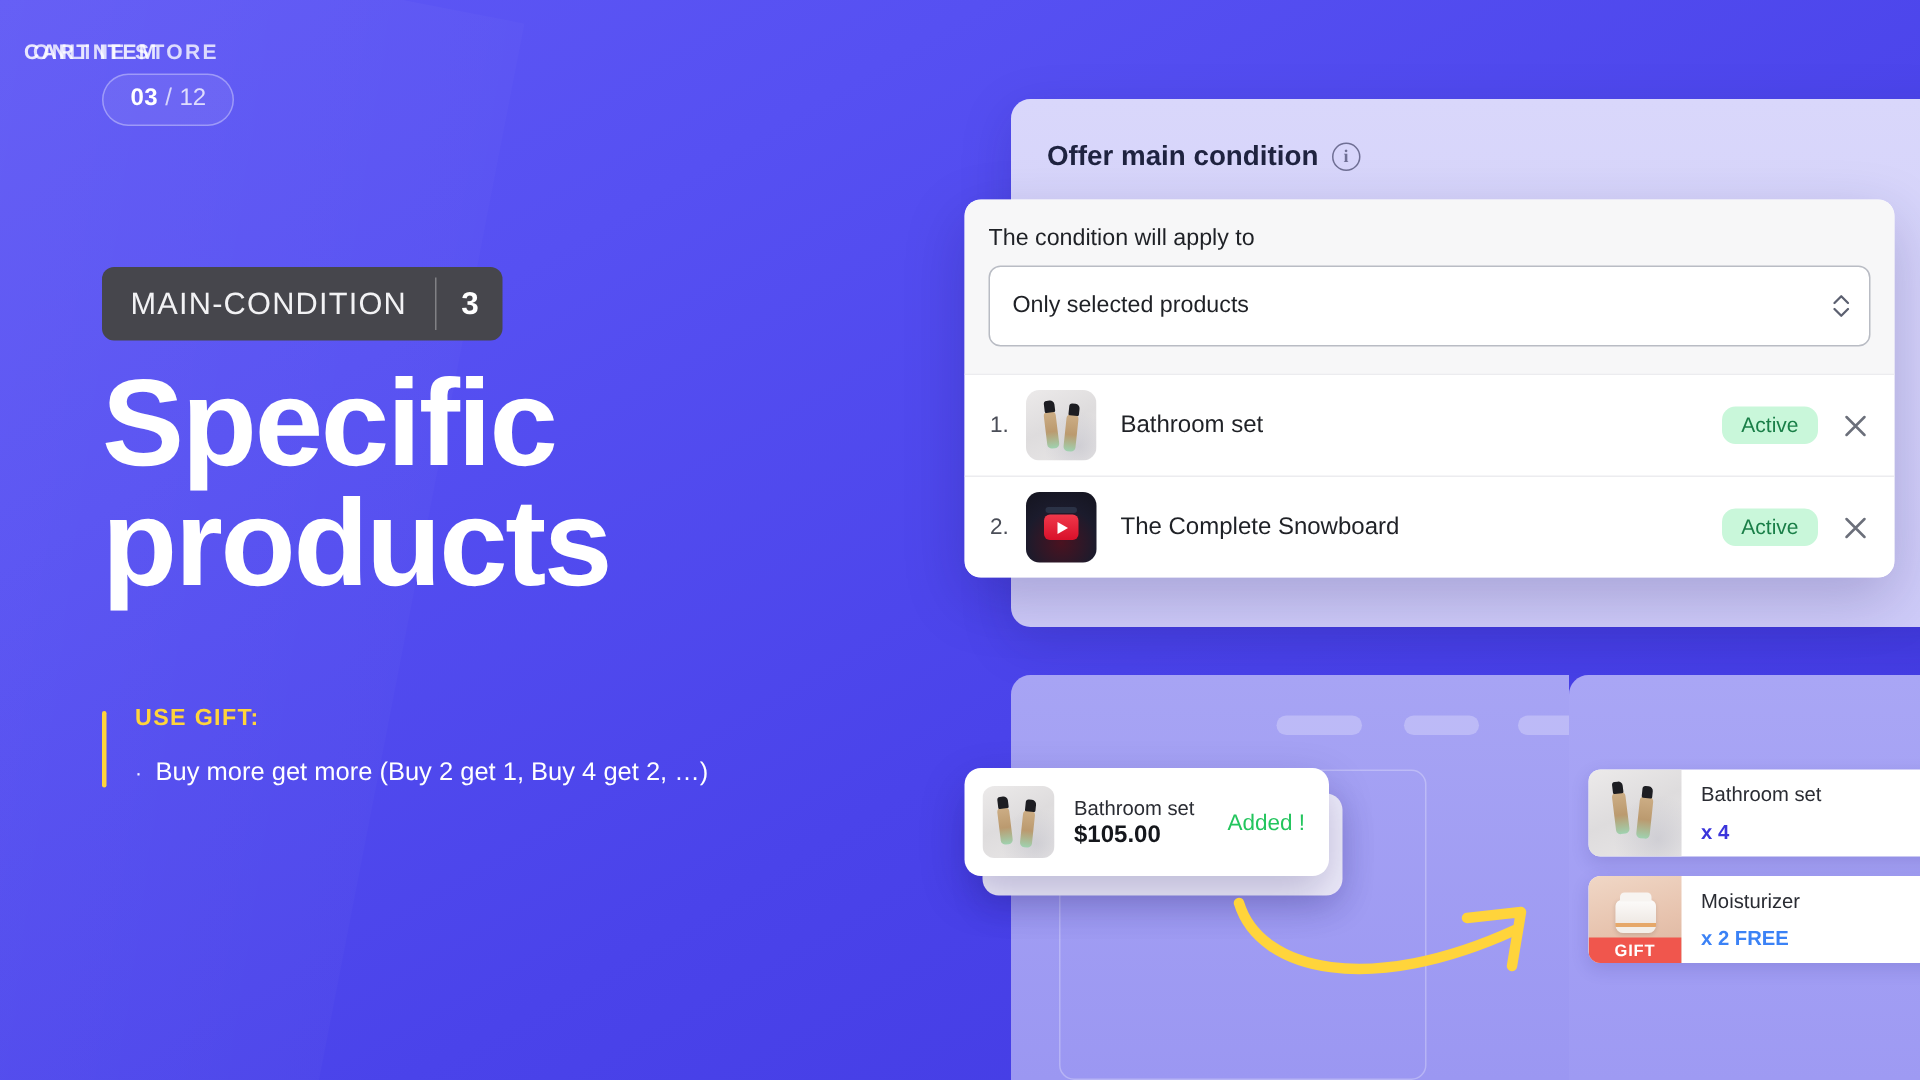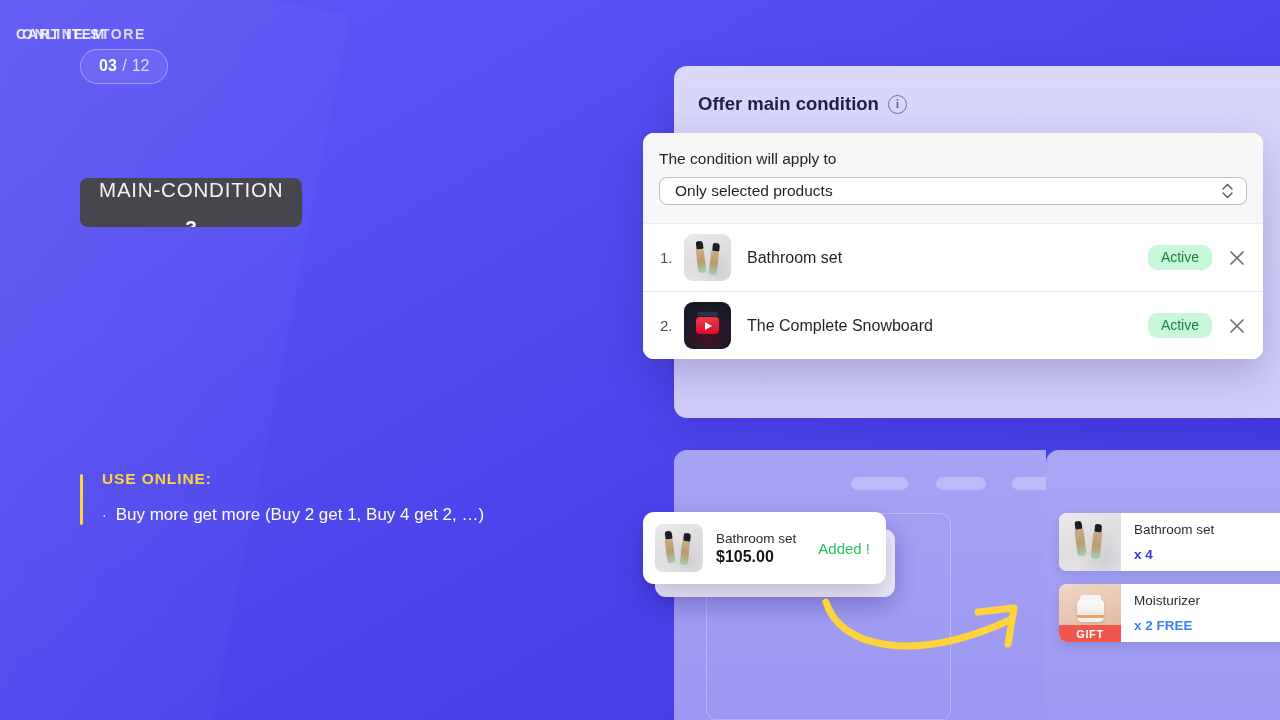--- a/index.html
+++ b/index.html
@@ -25,7 +25,7 @@
   }
 
   
-  #left { position: absolute; left: 16px; top: 0; width: 640px; height: 520px; }
+  #left { position: absolute; left: 4px; top: 0; width: 640px; height: 520px; }
 
   .pill {
     position: absolute; left: 64px; top: 49px;

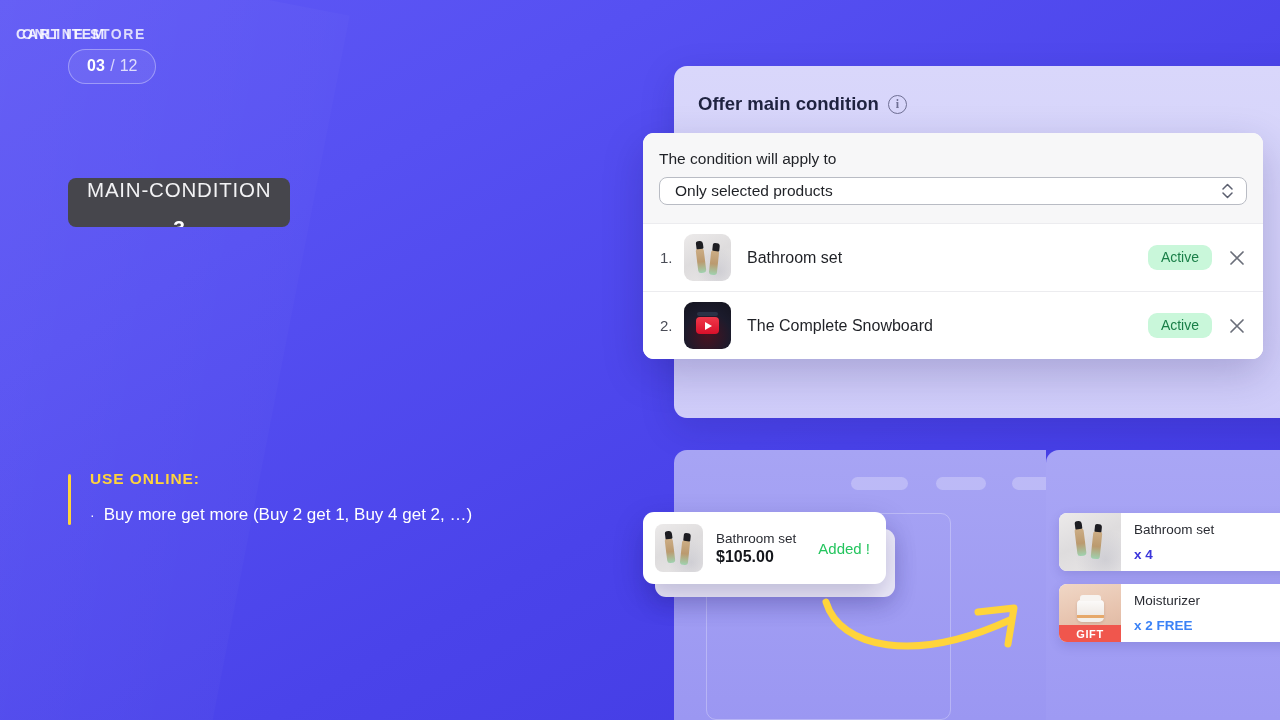--- a/index.html
+++ b/index.html
@@ -48,7 +48,6 @@
     border-radius: 8px;
     overflow: hidden;
     height: 49px;
-    flex-direction: column;
   }
   .tagbadge .tb-label {
     display: flex; align-items: center;

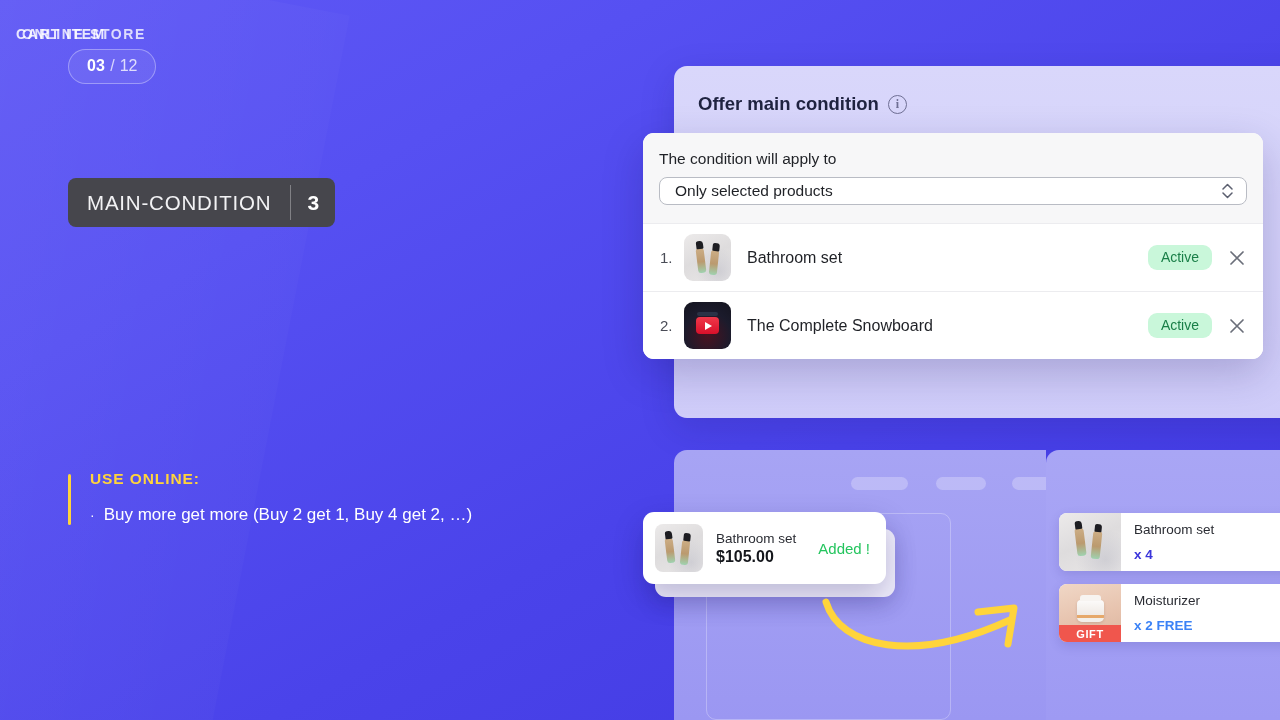--- a/index.html
+++ b/index.html
@@ -121,7 +121,7 @@
   .cc-apply { font-size: 15.5px; color: #1f2126; }
   .cc-sel-label { margin-top: 19px; font-size: 14.5px; color: #30323a; }
   .cc-select {
-    margin-top: 9px; height: 28px;
+    margin-top: 9px; height: 54px;
     border: 1px solid #b9bcc4; border-radius: 8px;
     background: #fff;
     display: flex; align-items: center; justify-content: space-between;

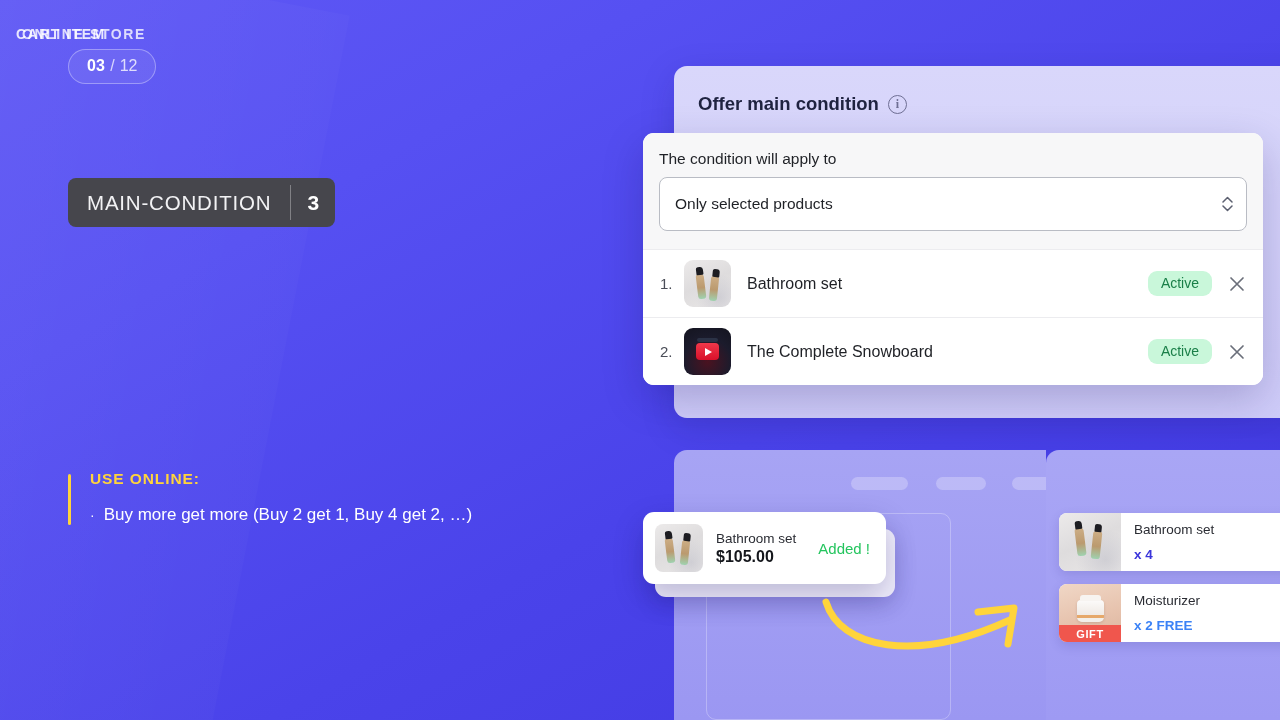--- a/index.html
+++ b/index.html
@@ -302,6 +302,10 @@
     <div class="tb-num">3</div>
   </div>
 
+  <h1 class="headline">
+    <span class="l1">Specific</span>
+    <span class="l2">products</span>
+  </h1>
 
   <div class="usecases">
     <div class="uc-title">USE ONLINE:</div>

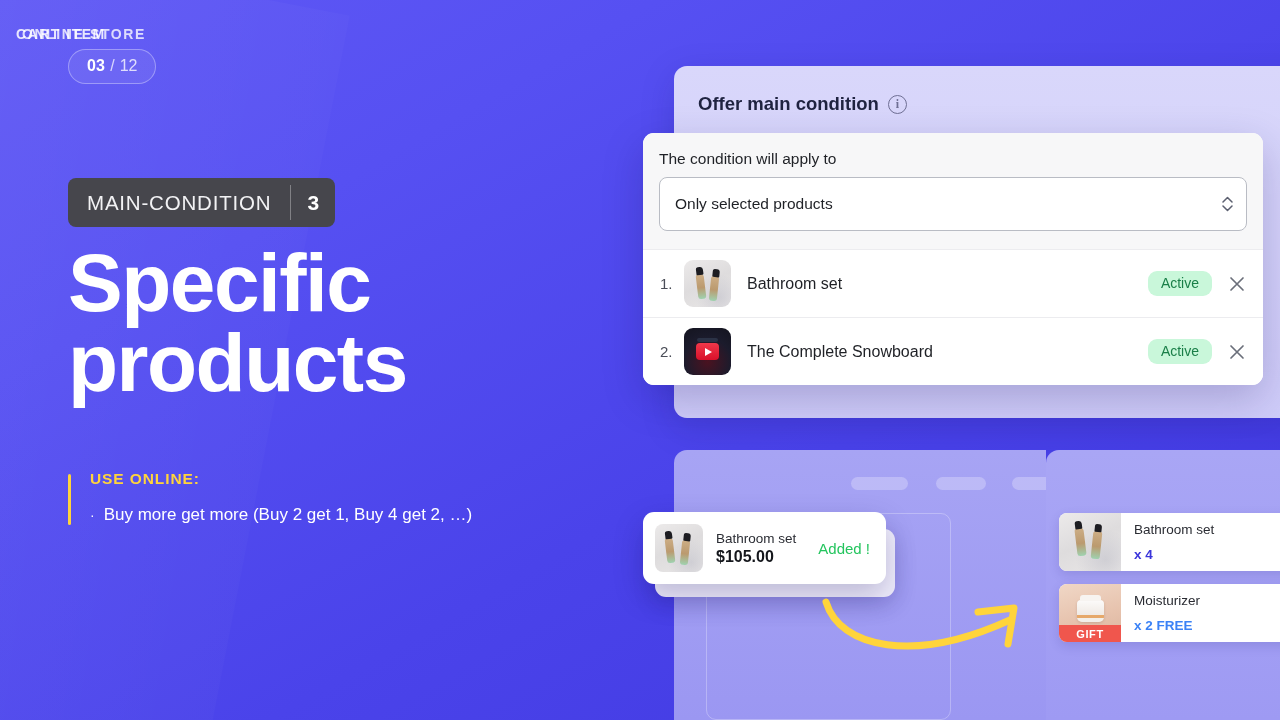--- a/index.html
+++ b/index.html
@@ -308,7 +308,7 @@
   </h1>
 
   <div class="usecases">
-    <div class="uc-title">USE ONLINE:</div>
+    <div class="uc-title">USE GIFT:</div>
     <div class="uc-list">
       <div class="uc-item">
         <span class="uc-dot">·</span>

